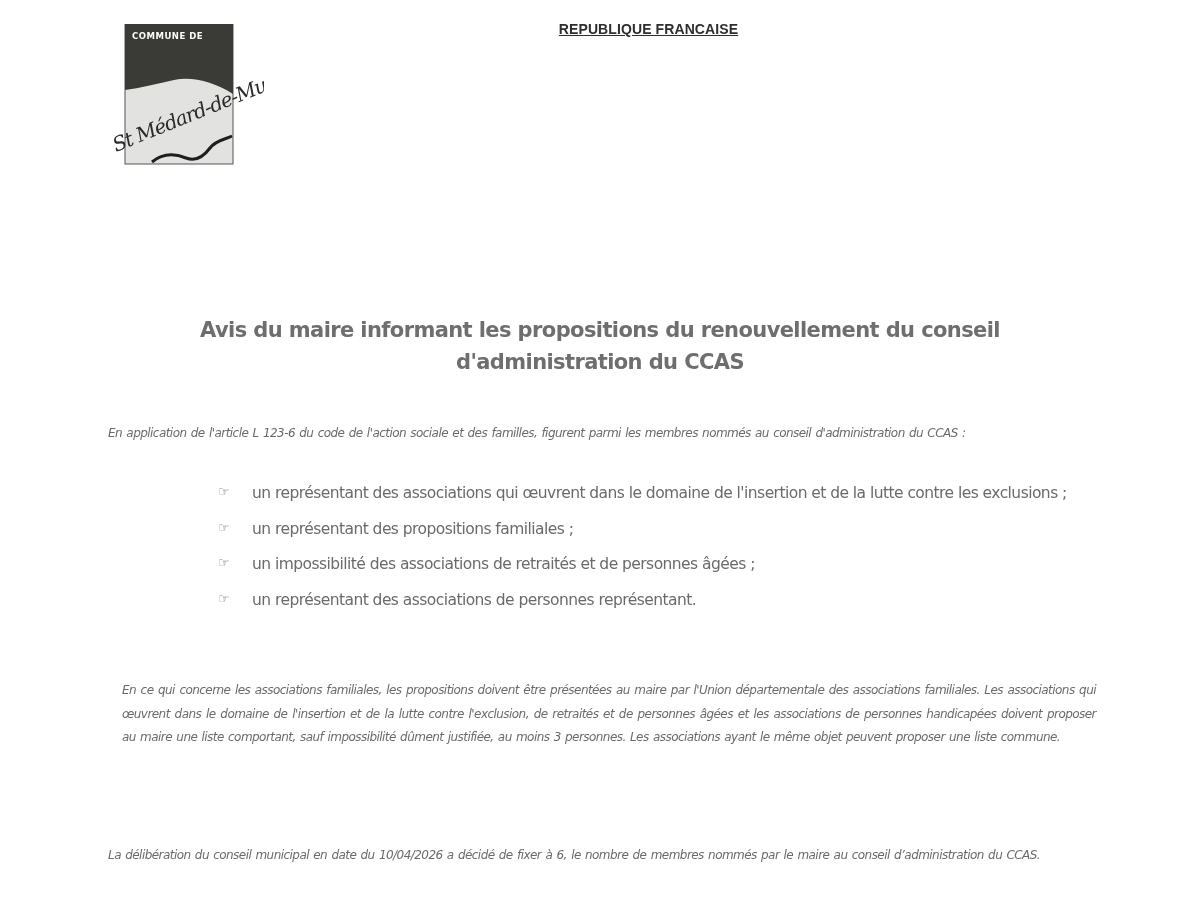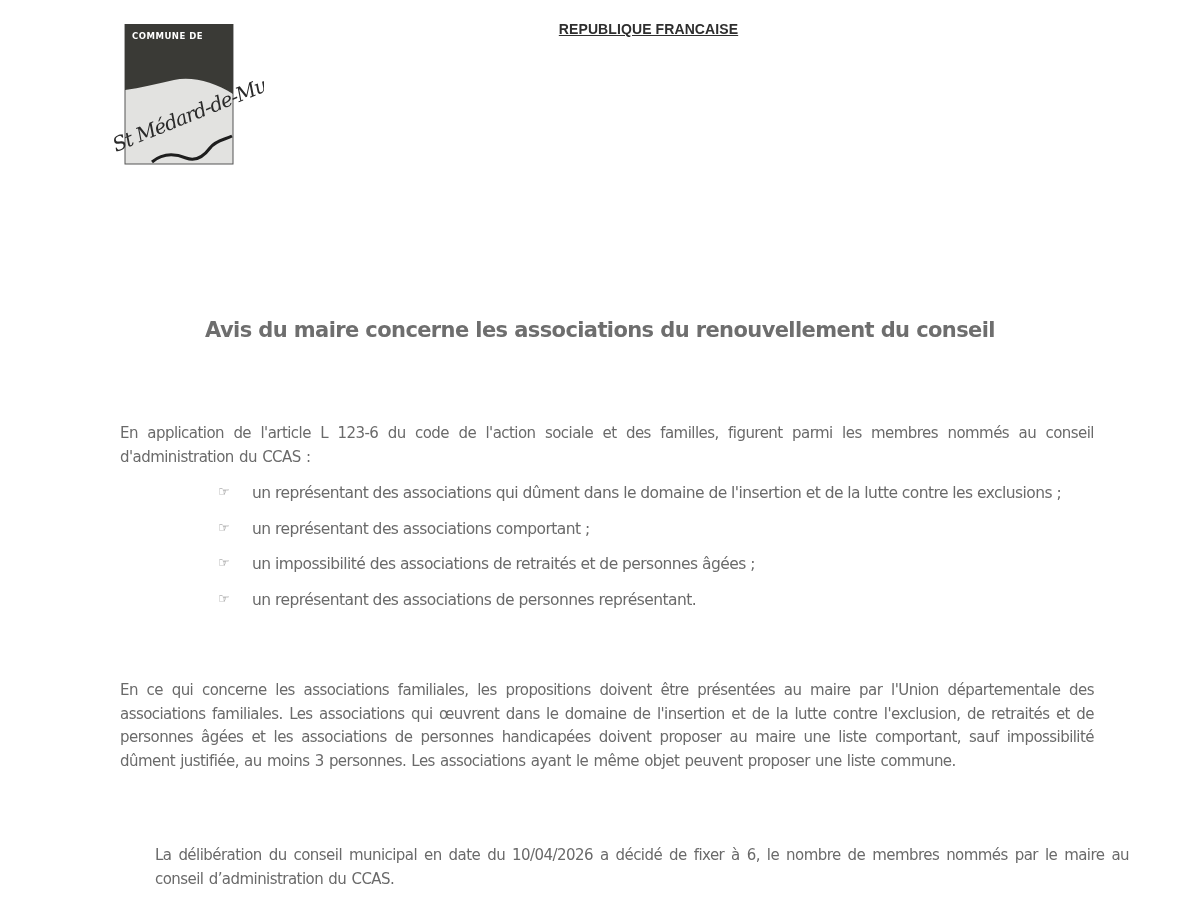--- a/index.html
+++ b/index.html
@@ -60,7 +60,7 @@
 </div>
 
 <div class="doc-title">
-  <div>Avis du maire concerne les associations du renouvellement du conseil</div>
+  <div>Avis du maire informant les propositions du renouvellement du conseil</div>
 </div>
 
 <div class="para p1">En application de l'article L 123-6 du code de l'action sociale et des familles, figurent parmi les membres nommés au conseil d'administration du CCAS :</div>

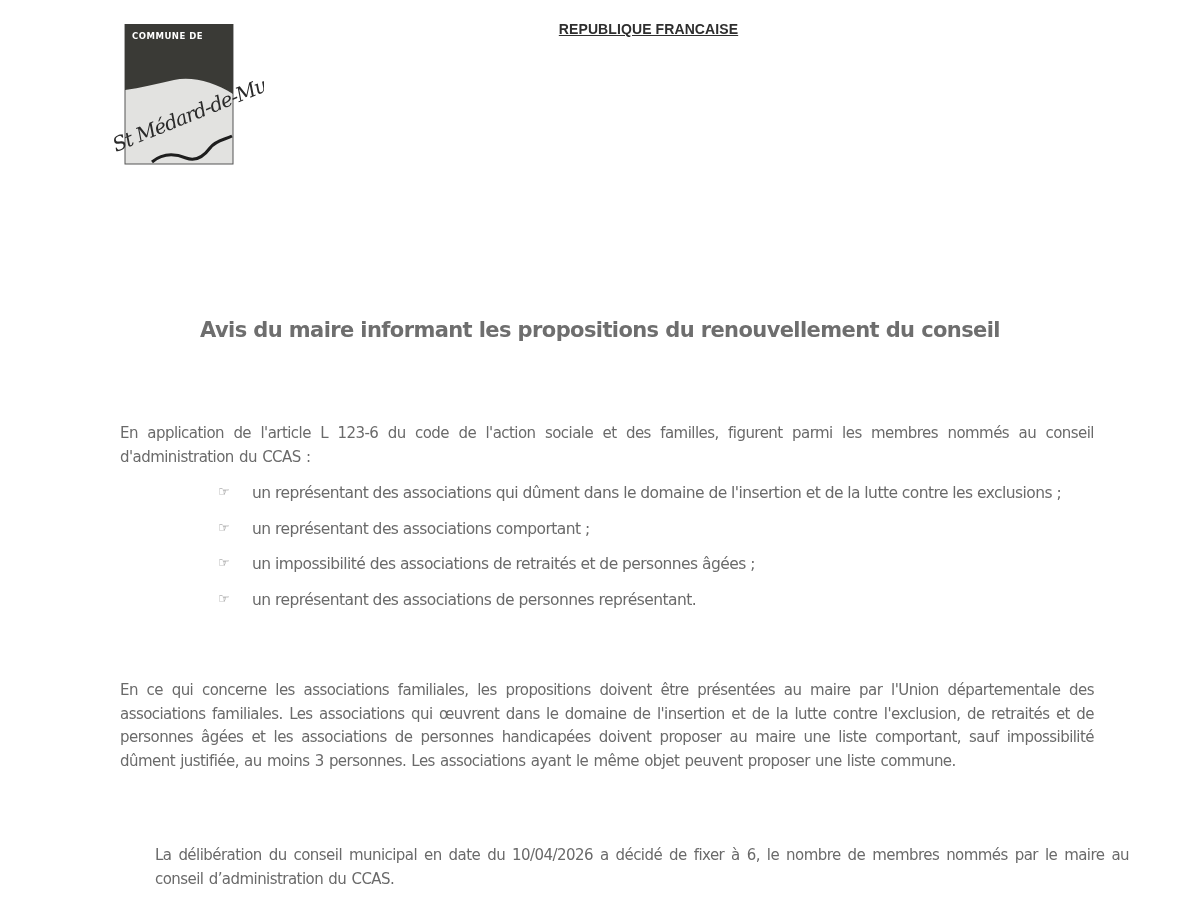--- a/index.html
+++ b/index.html
@@ -61,6 +61,7 @@
 
 <div class="doc-title">
   <div>Avis du maire informant les propositions du renouvellement du conseil</div>
+  <div>d'administration du CCAS</div>
 </div>
 
 <div class="para p1">En application de l'article L 123-6 du code de l'action sociale et des familles, figurent parmi les membres nommés au conseil d'administration du CCAS :</div>

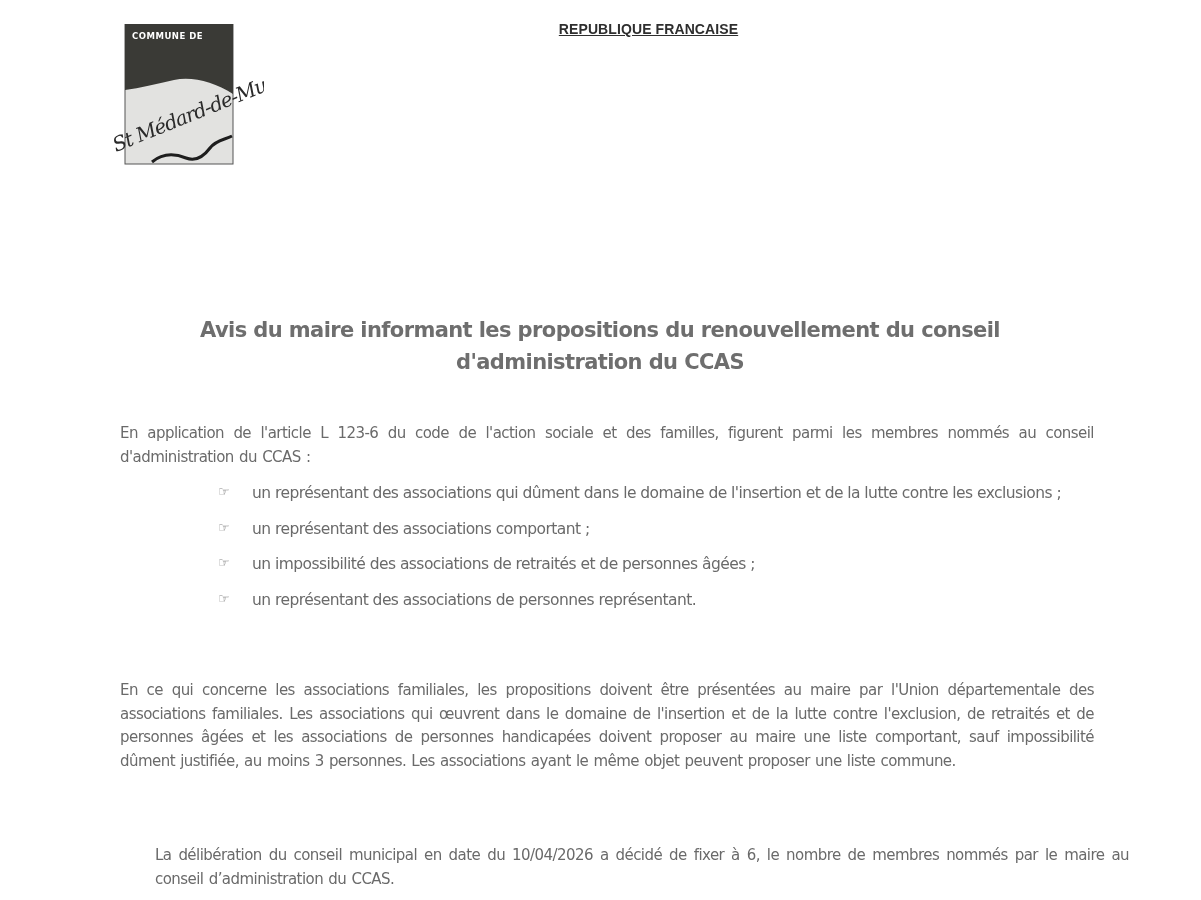--- a/index.html
+++ b/index.html
@@ -23,10 +23,10 @@
       letter-spacing: -0.6px;
     }
     .para {
-      position: absolute; left: 120px; width: 974px;
-      font-family: "DejaVu Sans", sans-serif; font-size: 15px;
+      position: absolute; left: 108px; width: 974px;
+      font-family: "DejaVu Sans", sans-serif; font-size: 12px;
       line-height: 23.5px; color: #6a6a6a; text-align: justify;
-      letter-spacing: -0.55px; word-spacing: 1px;
+      letter-spacing: -0.55px; word-spacing: 1px; font-style: italic;
     }
     .p1 { top: 422px; }
     .p2 { top: 679px; }

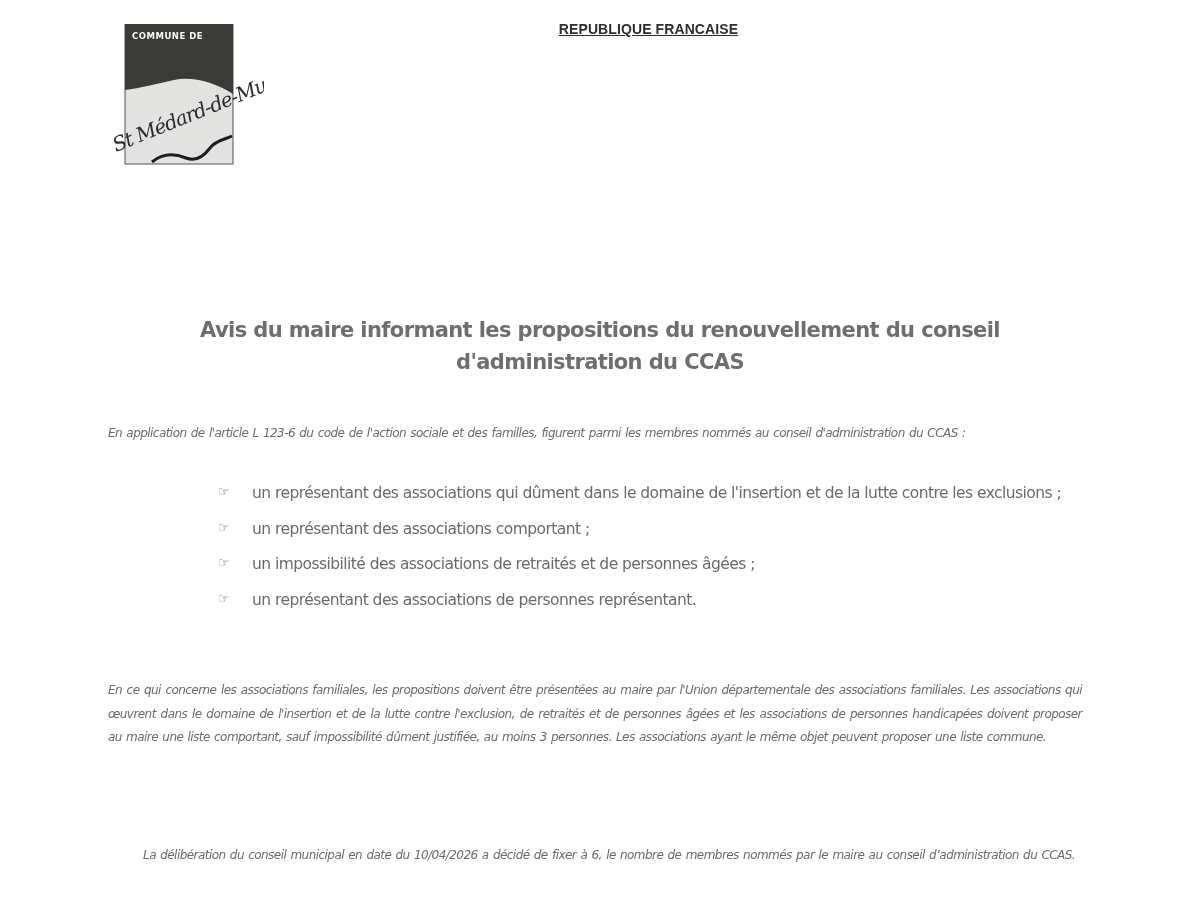--- a/index.html
+++ b/index.html
@@ -69,7 +69,7 @@
 <ul class="bullets">
   <li>
     <span class="bullet-icon">☞</span>
-    <span class="txt">un représentant des associations qui dûment dans le domaine de l'insertion et de la lutte contre les exclusions ;</span>
+    <span class="txt">un représentant des associations qui œuvrent dans le domaine de l'insertion et de la lutte contre les exclusions ;</span>
   </li>
   <li>
     <span class="bullet-icon">☞</span>

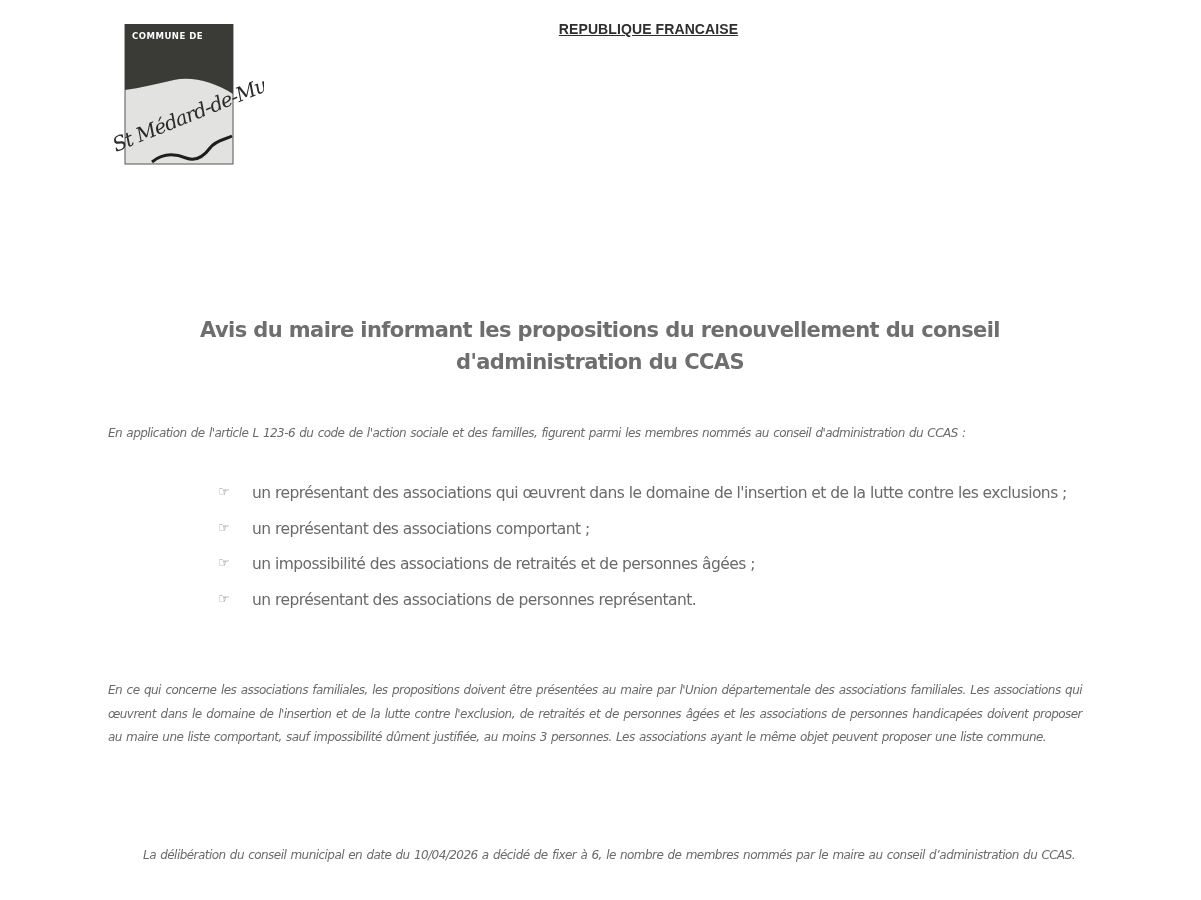--- a/index.html
+++ b/index.html
@@ -73,7 +73,7 @@
   </li>
   <li>
     <span class="bullet-icon">☞</span>
-    <span class="txt">un représentant des associations comportant ;</span>
+    <span class="txt">un représentant des propositions familiales ;</span>
   </li>
   <li>
     <span class="bullet-icon">☞</span>

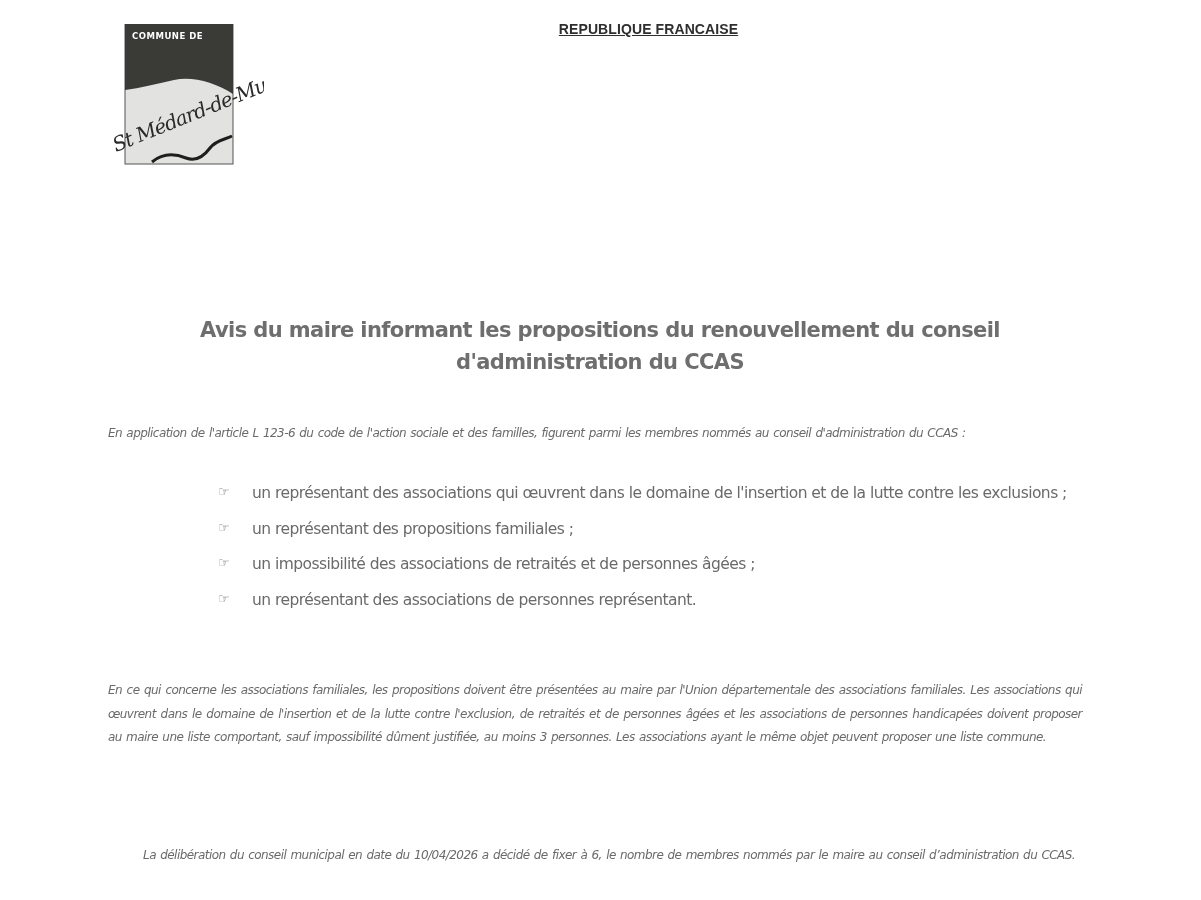--- a/index.html
+++ b/index.html
@@ -29,7 +29,7 @@
       letter-spacing: -0.55px; word-spacing: 1px; font-style: italic;
     }
     .p1 { top: 422px; }
-    .p2 { top: 679px; }
+    .p2 { top: 679px; margin-left: 14px; }
     .p3 { top: 844px; margin-left: 35px; }
     .bullets {
       position: absolute; left: 210px; width: 870px; top: 482px;

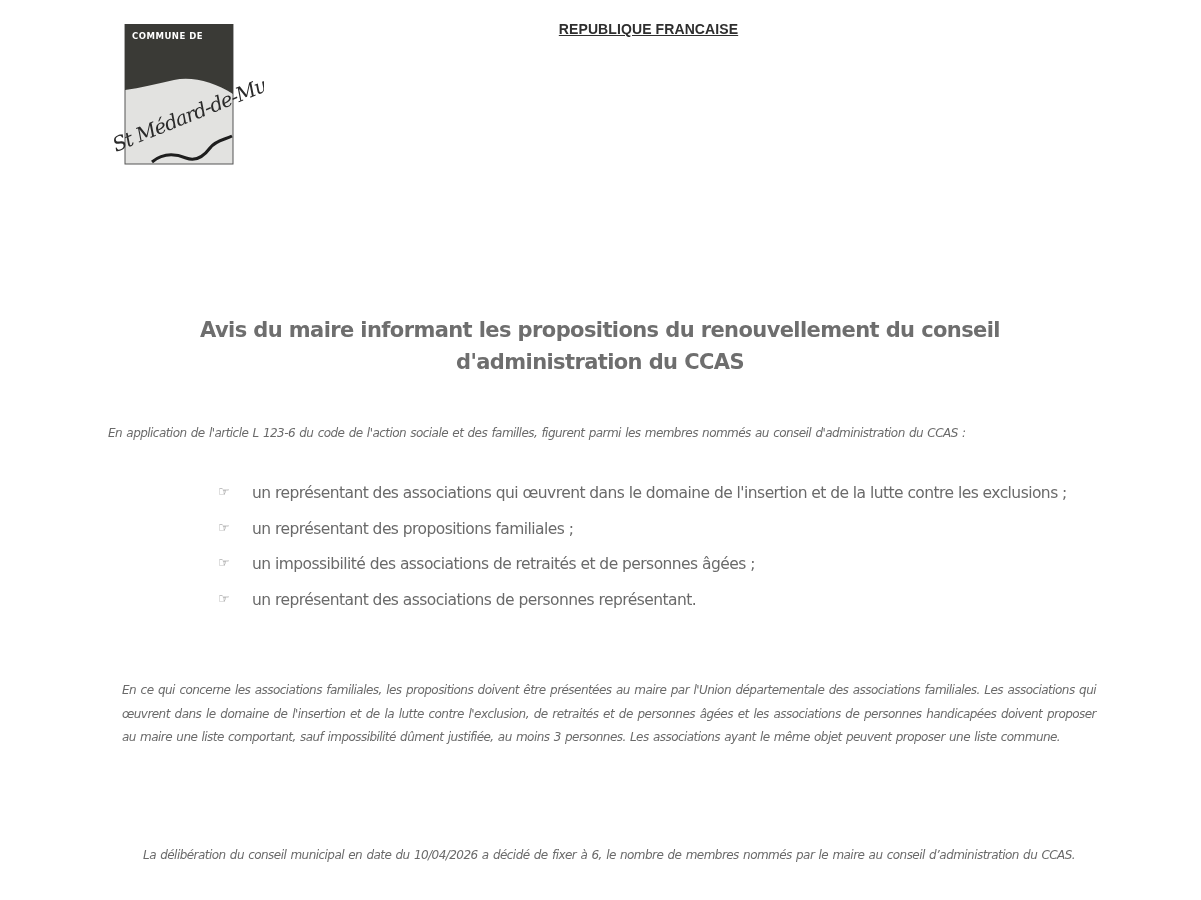--- a/index.html
+++ b/index.html
@@ -30,7 +30,7 @@
     }
     .p1 { top: 422px; }
     .p2 { top: 679px; margin-left: 14px; }
-    .p3 { top: 844px; margin-left: 35px; }
+    .p3 { top: 844px; }
     .bullets {
       position: absolute; left: 210px; width: 870px; top: 482px;
       margin: 0; padding: 0; list-style: none;

